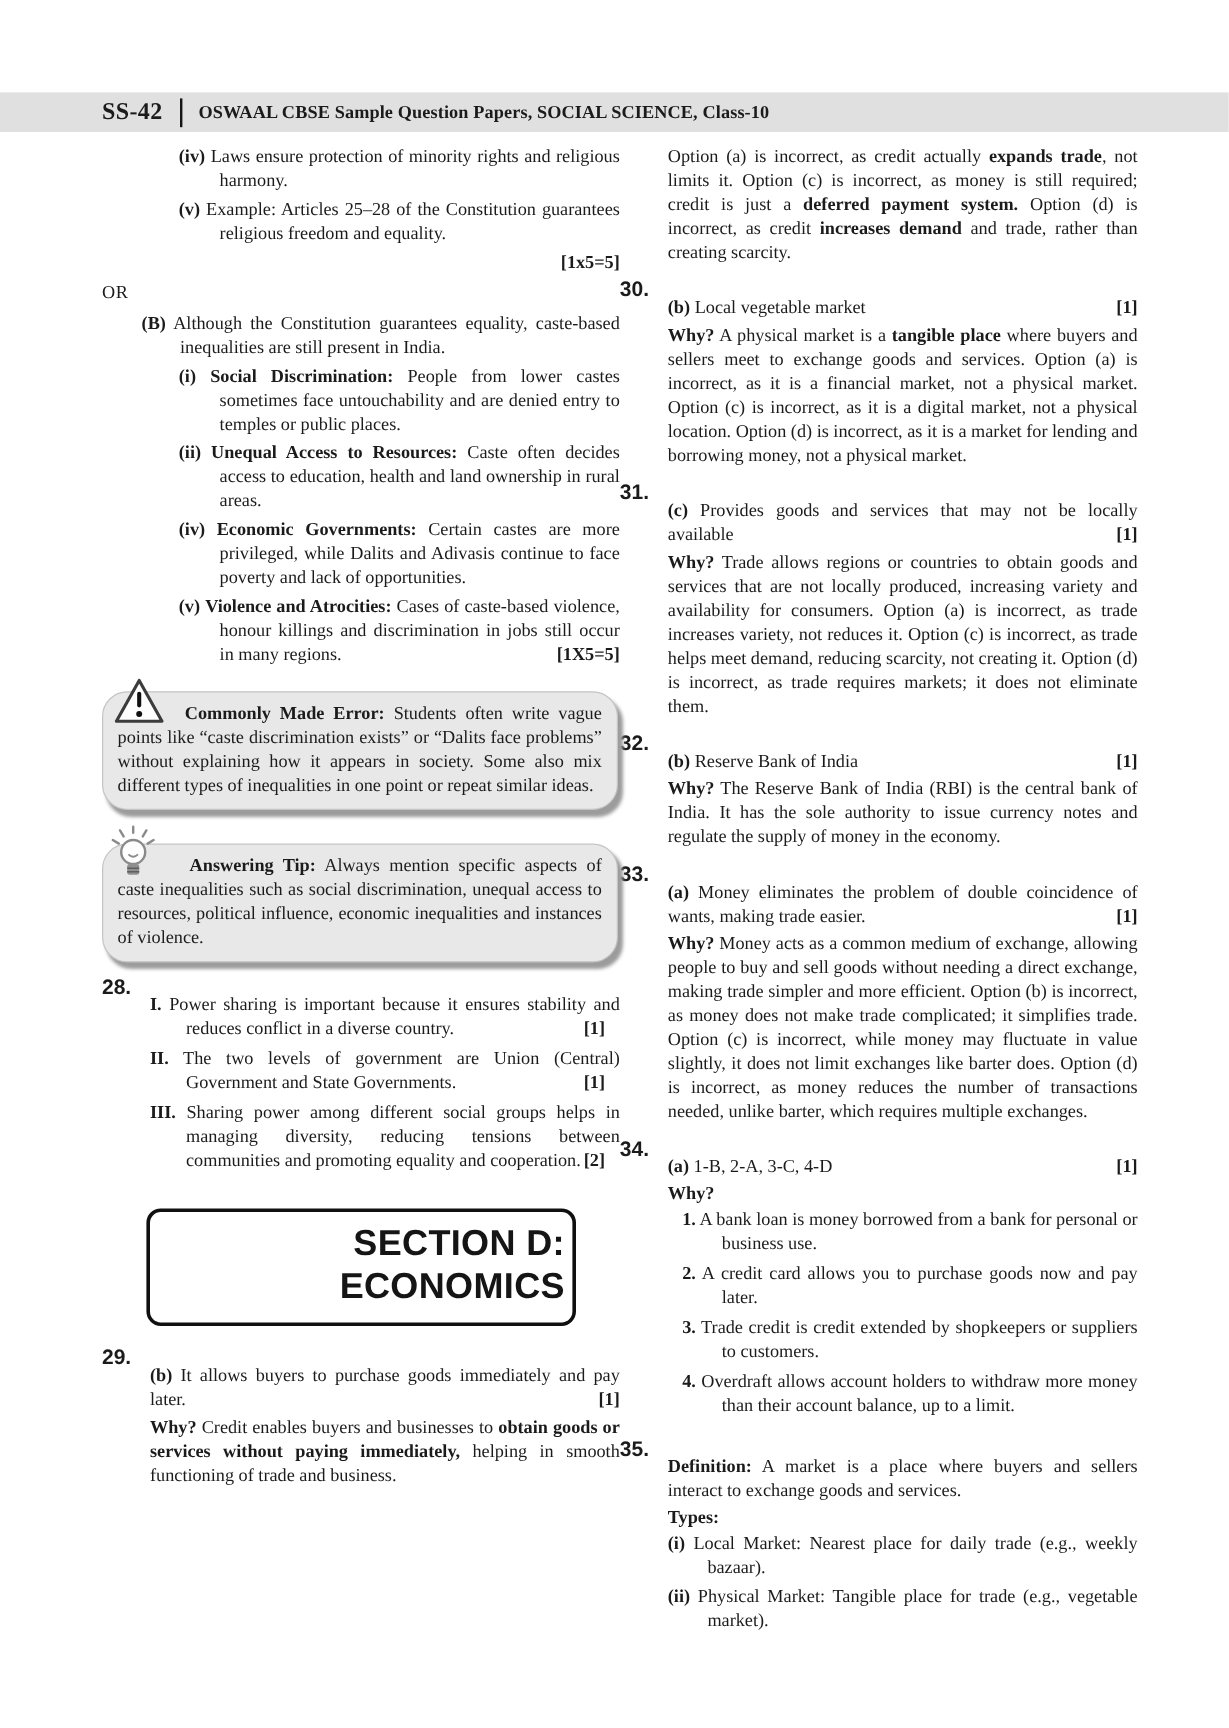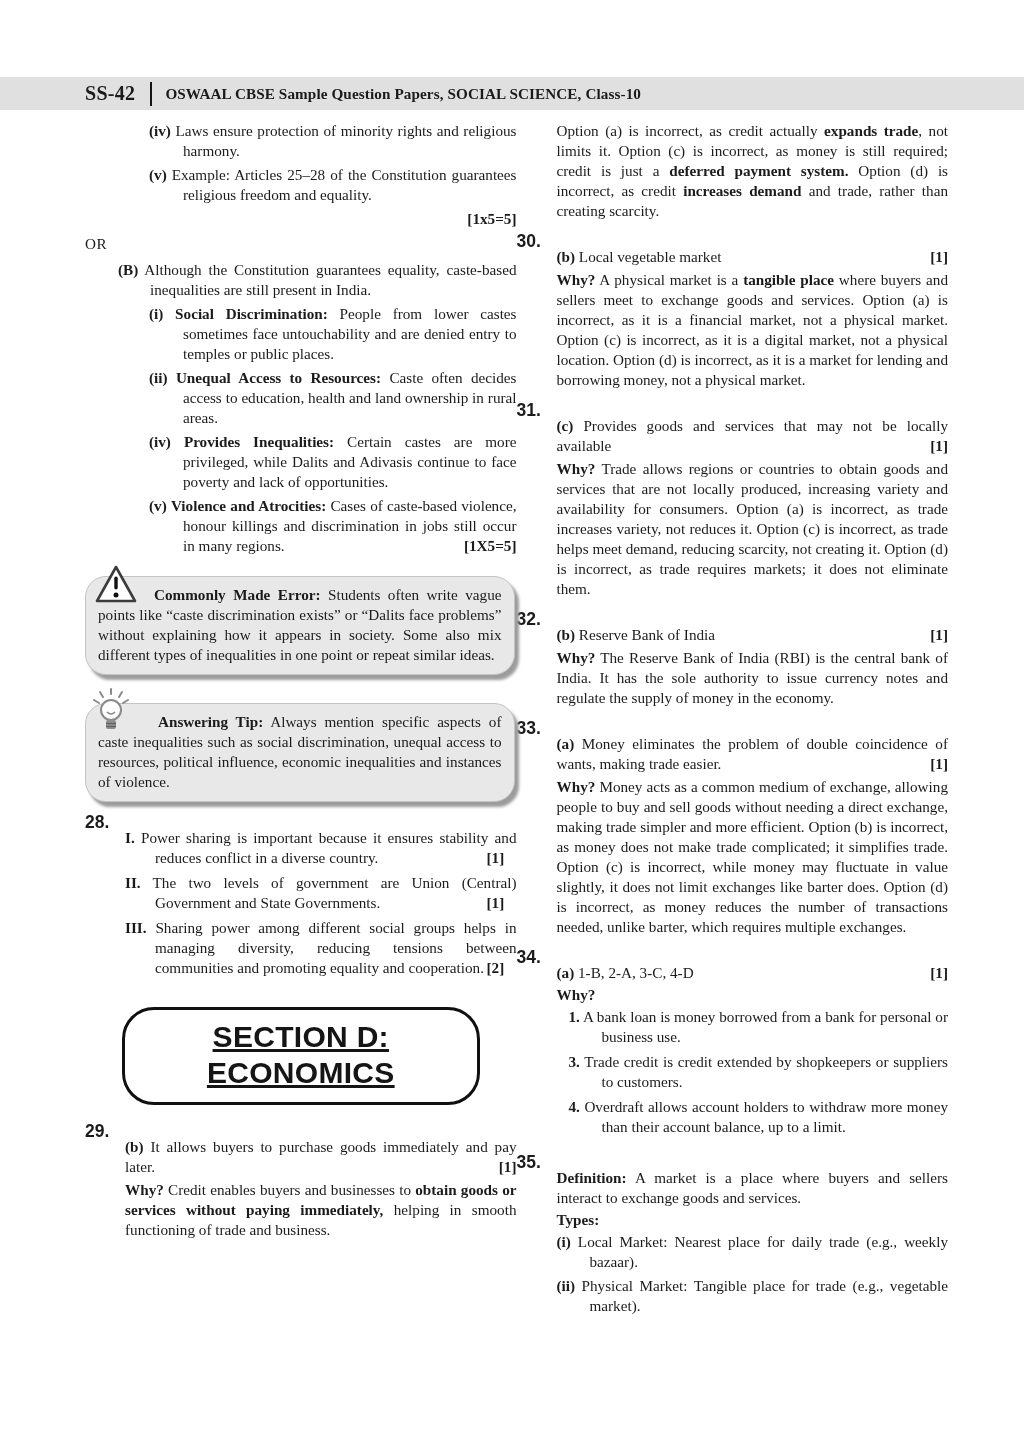--- a/index.html
+++ b/index.html
@@ -86,7 +86,7 @@
 
       <p class="hang sub"><b>(i)</b> <b>Social Discrimination:</b><span> People from lower castes sometimes face untouchability and are denied entry to temples or public places.</span></p>
       <p class="hang sub"><b>(ii)</b> <b>Unequal Access to Resources:</b><span> Caste often decides access to education, health and land ownership in rural areas.</span></p>
-      <p class="hang sub"><b>(iv)</b> <b>Provides Inequalities:</b><span> Certain castes are more privileged, while Dalits and Adivasis continue to face poverty and lack of opportunities.</span></p>
+      <p class="hang sub"><b>(iv)</b> <b>Economic Governments:</b><span> Certain castes are more privileged, while Dalits and Adivasis continue to face poverty and lack of opportunities.</span></p>
       <p class="hang sub"><b>(v)</b> <b>Violence and Atrocities:</b><span> Cases of caste-based violence, honour killings and discrimination in jobs still occur in many regions.</span><span class="mark">[1X5=5]</span></p>
 
       <div class="note-box">

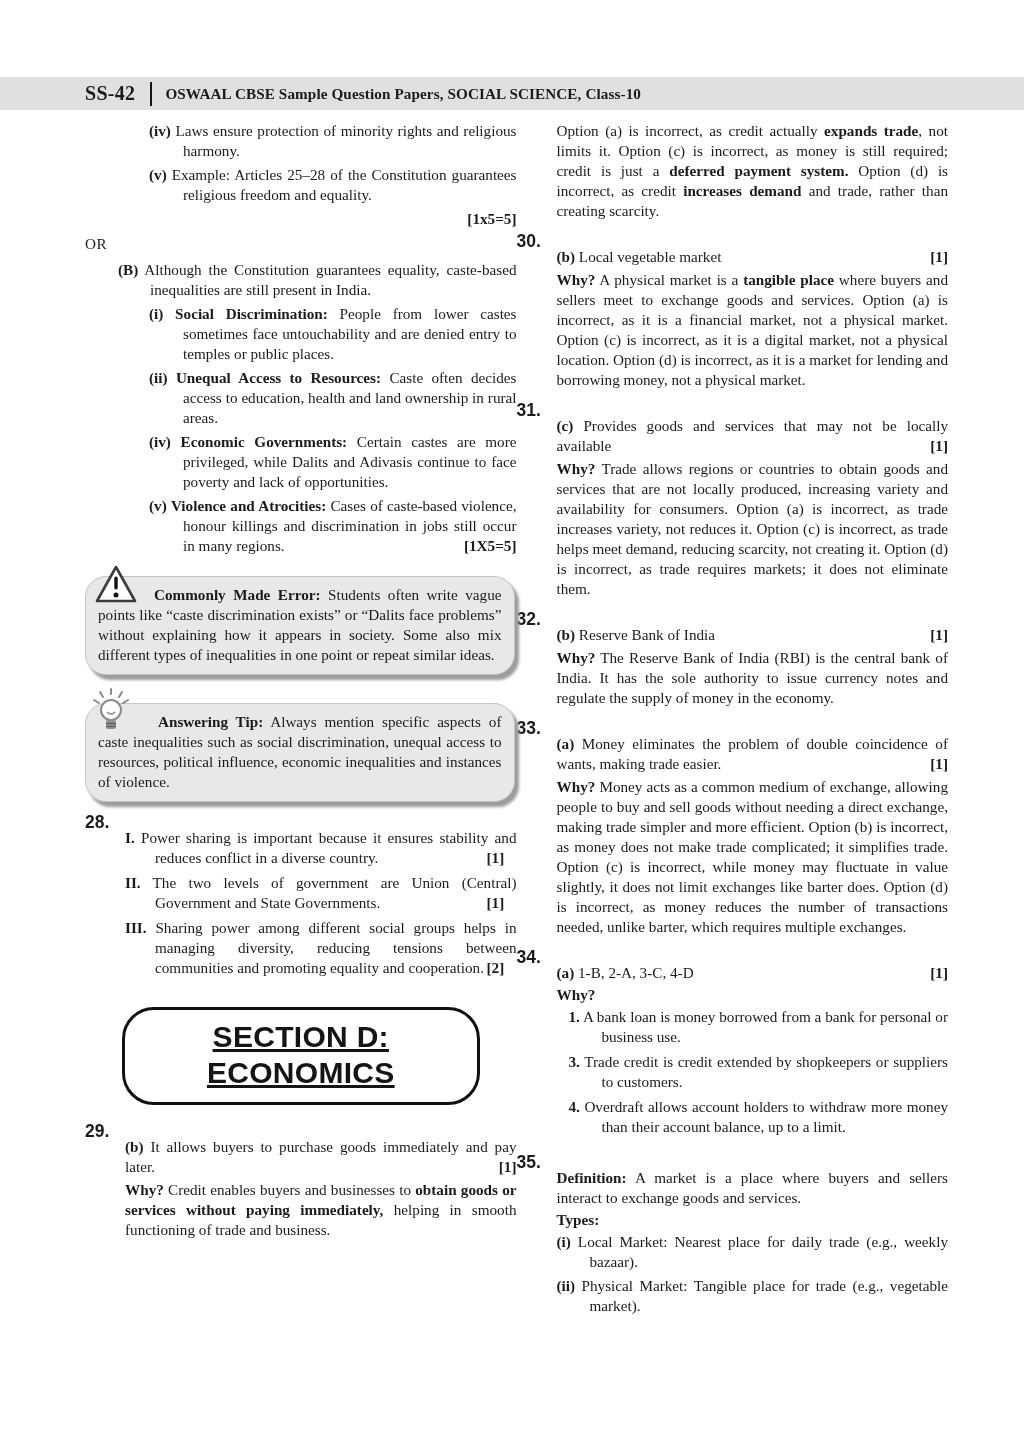--- a/index.html
+++ b/index.html
@@ -56,10 +56,10 @@
 
   
   .section-box{
-    width:340px;margin:24px auto 16px;border:3px solid #101010;border-radius:32px;
-    text-align:center;padding:9px 6px 11px;
+    width:340px;margin:24px auto 16px;border:3px solid #101010;border-radius:12px;
+    text-align:right;padding:9px 6px 11px;
     font-family:"Liberation Sans", sans-serif;font-weight:bold;
-    font-size:30px;line-height:36px;letter-spacing:.3px;color:#151515;text-decoration:underline;
+    font-size:30px;line-height:36px;letter-spacing:.3px;color:#151515;
   }
   .offset{margin-left:40px;}
   b{font-weight:bold;}

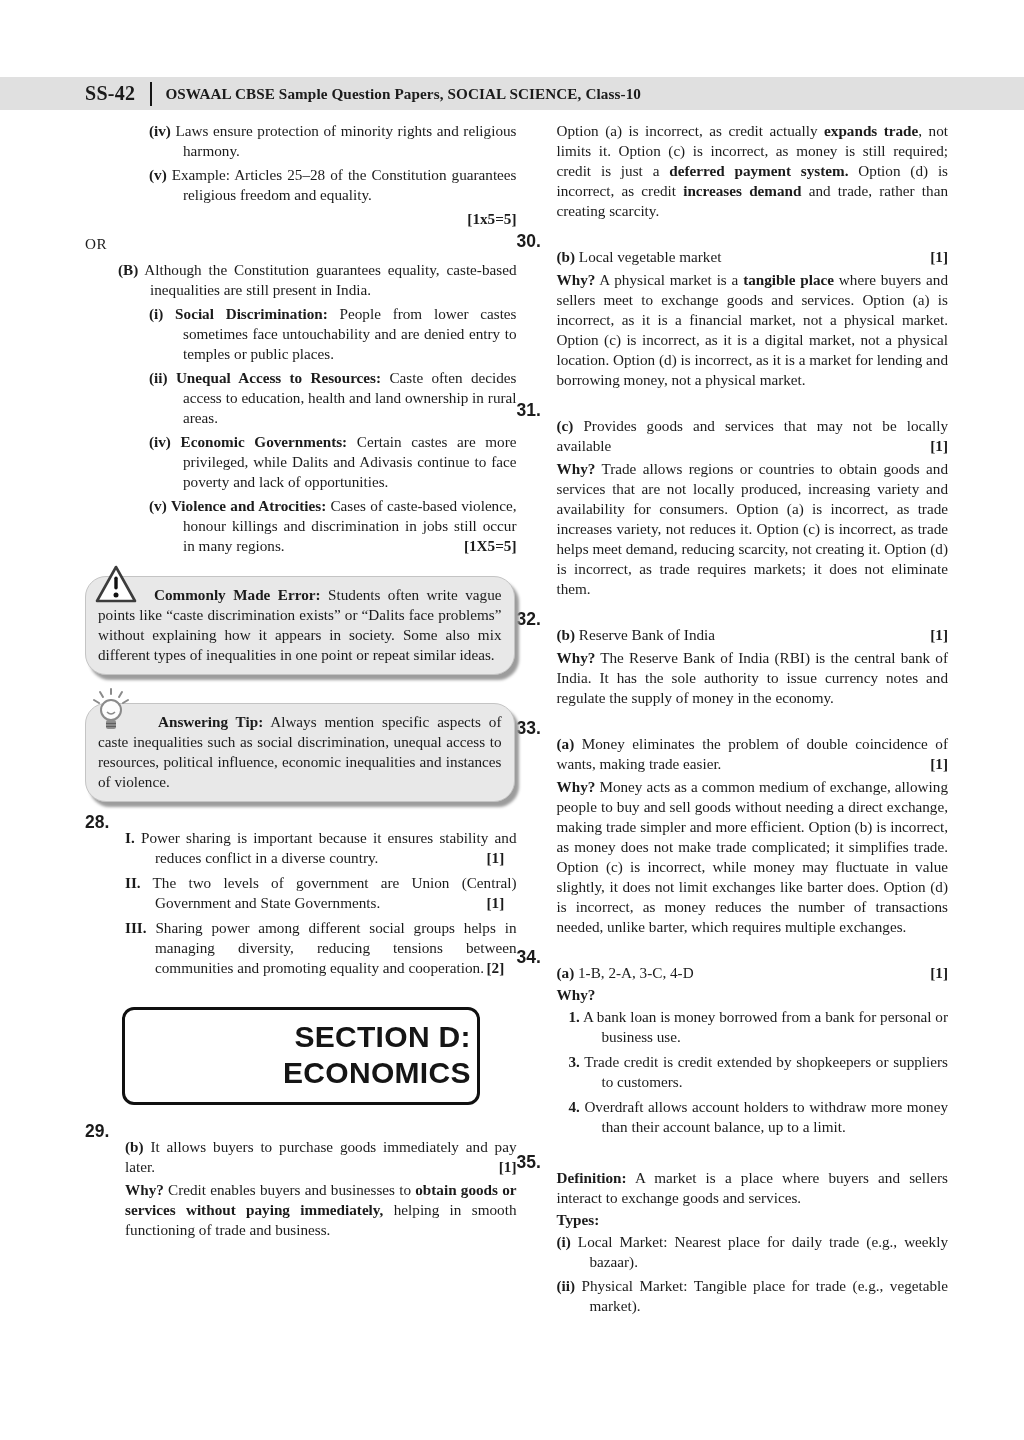--- a/index.html
+++ b/index.html
@@ -184,6 +184,7 @@
           <p class="jst"><b>(a)</b> <span>1-B, 2-A, 3-C, 4-D</span><span class="mark">[1]</span></p>
           <p class="inline-label"><b>Why?</b></p>
           <p class="q34item"><b>1.</b> <span>A bank loan is money borrowed from a bank for personal or business use.</span></p>
+          <p class="q34item"><b>2.</b> <span>A credit card allows you to purchase goods now and pay later.</span></p>
           <p class="q34item"><b>3.</b> <span>Trade credit is credit extended by shopkeepers or suppliers to customers.</span></p>
           <p class="q34item"><b>4.</b> <span>Overdraft allows account holders to withdraw more money than their account balance, up to a limit.</span></p>
         </div>

